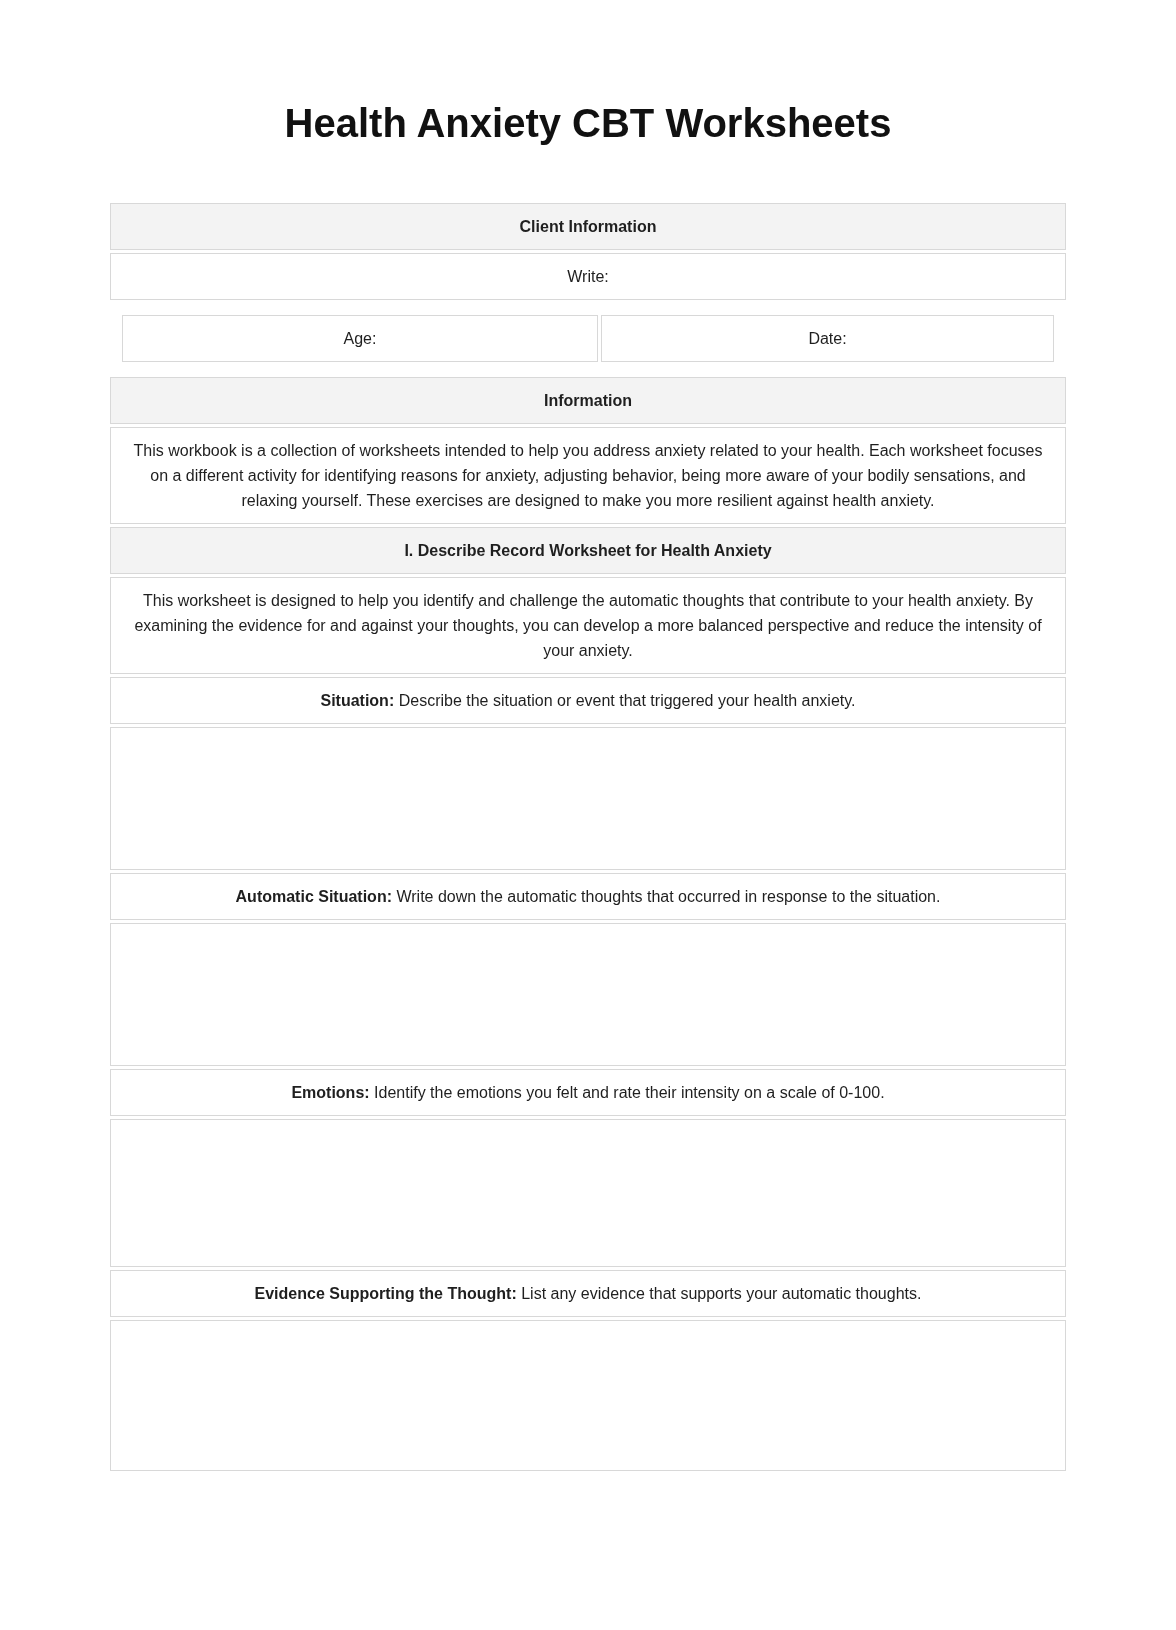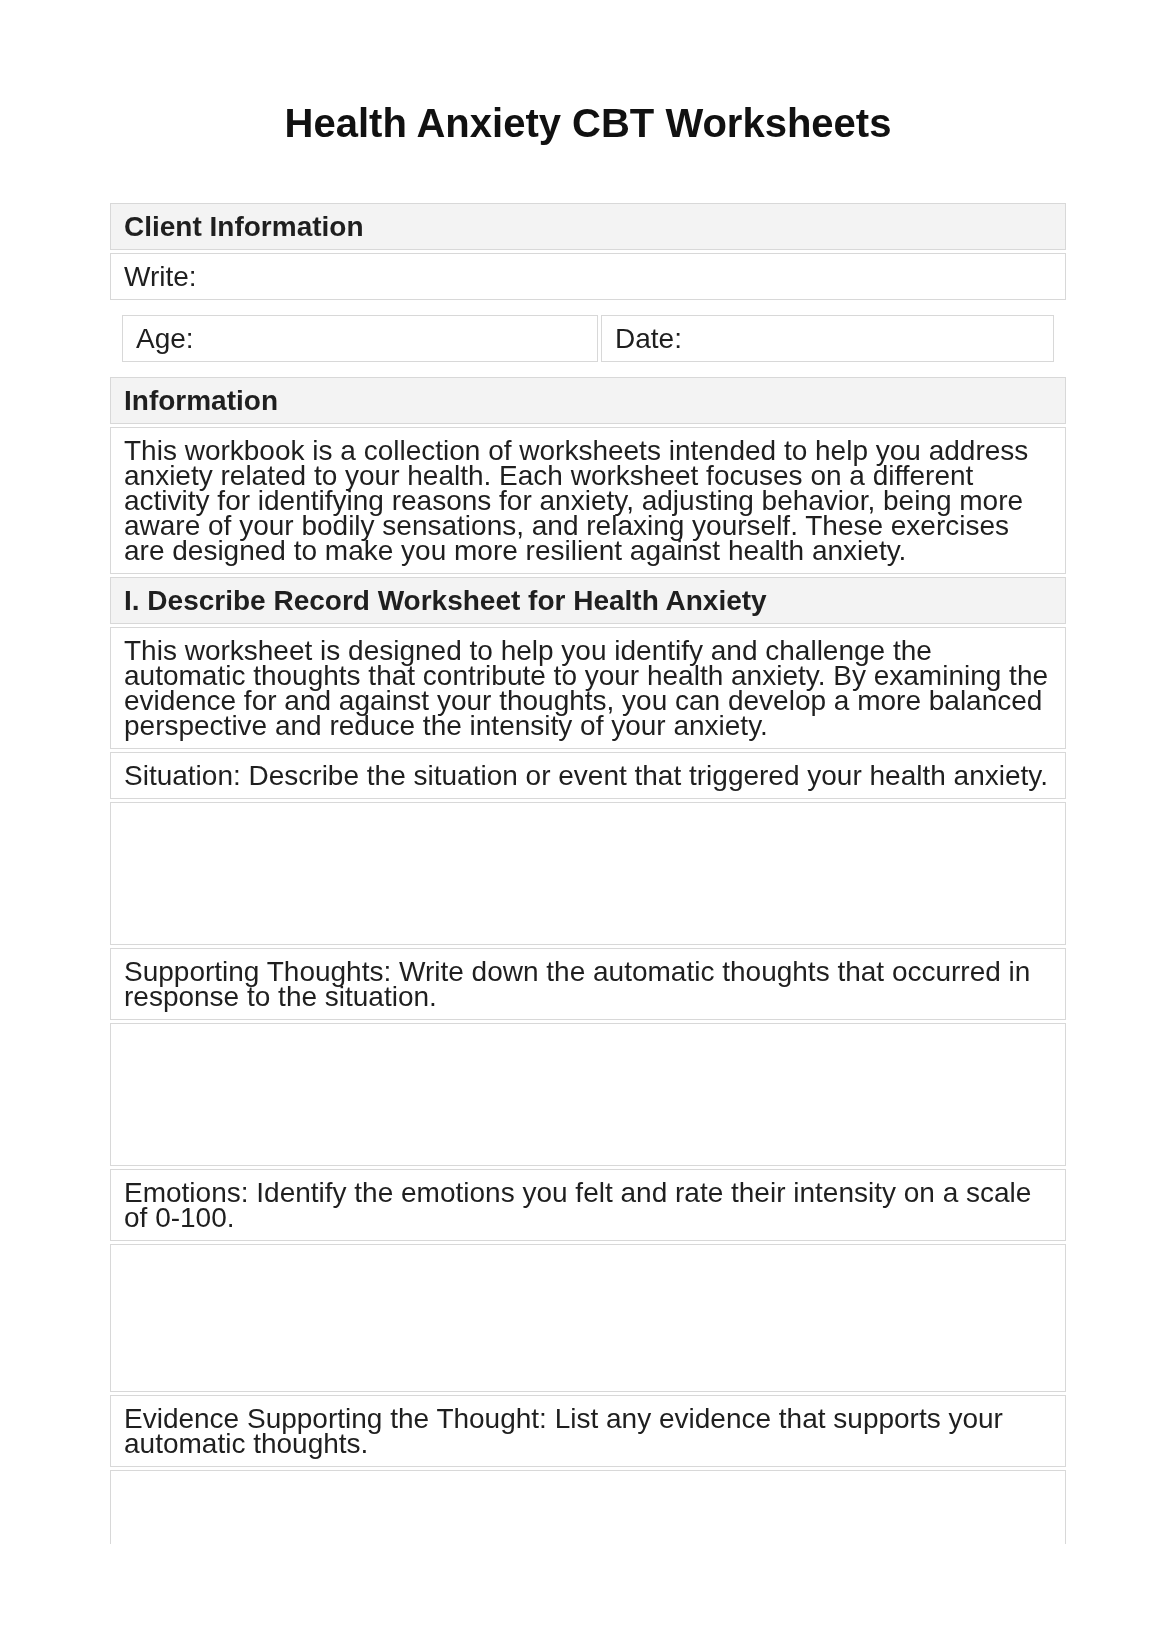--- a/index.html
+++ b/index.html
@@ -35,8 +35,9 @@
     background: #ffffff;
     margin-bottom: 3px;
     padding: 10px 13px;
-    font-size: 28px;
+    font-size: 16px;
     line-height: 25px;
+    text-align: center;
   }
   .row.header {
     background: #f3f3f3;

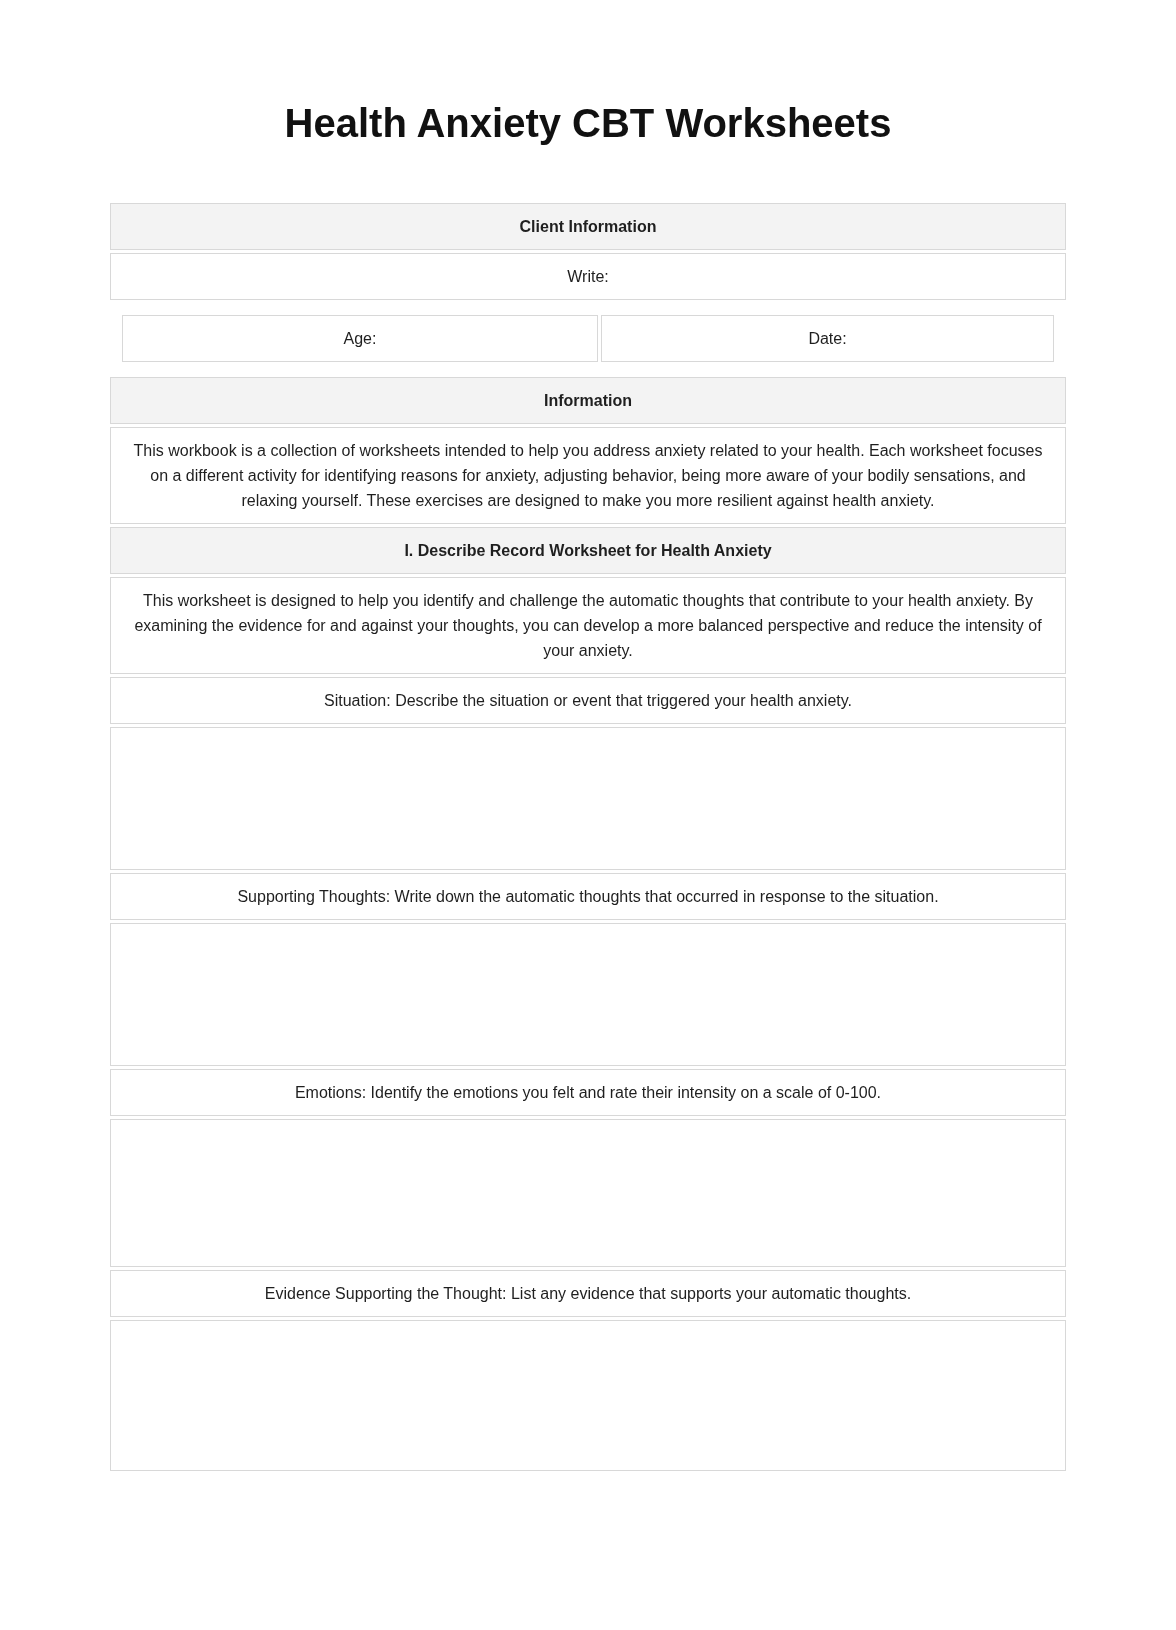--- a/index.html
+++ b/index.html
@@ -57,7 +57,7 @@
   }
   .cell.age { flex: 0 0 476px; }
   .cell.date { flex: 1 1 auto; }
-  .prompt-label { font-weight: 400; }
+  .prompt-label { font-weight: 700; }
   .row.empty { height: 143px; }
   .row.empty.box-emotions { height: 148px; }
   .row.empty.box-last { height: 151px; }

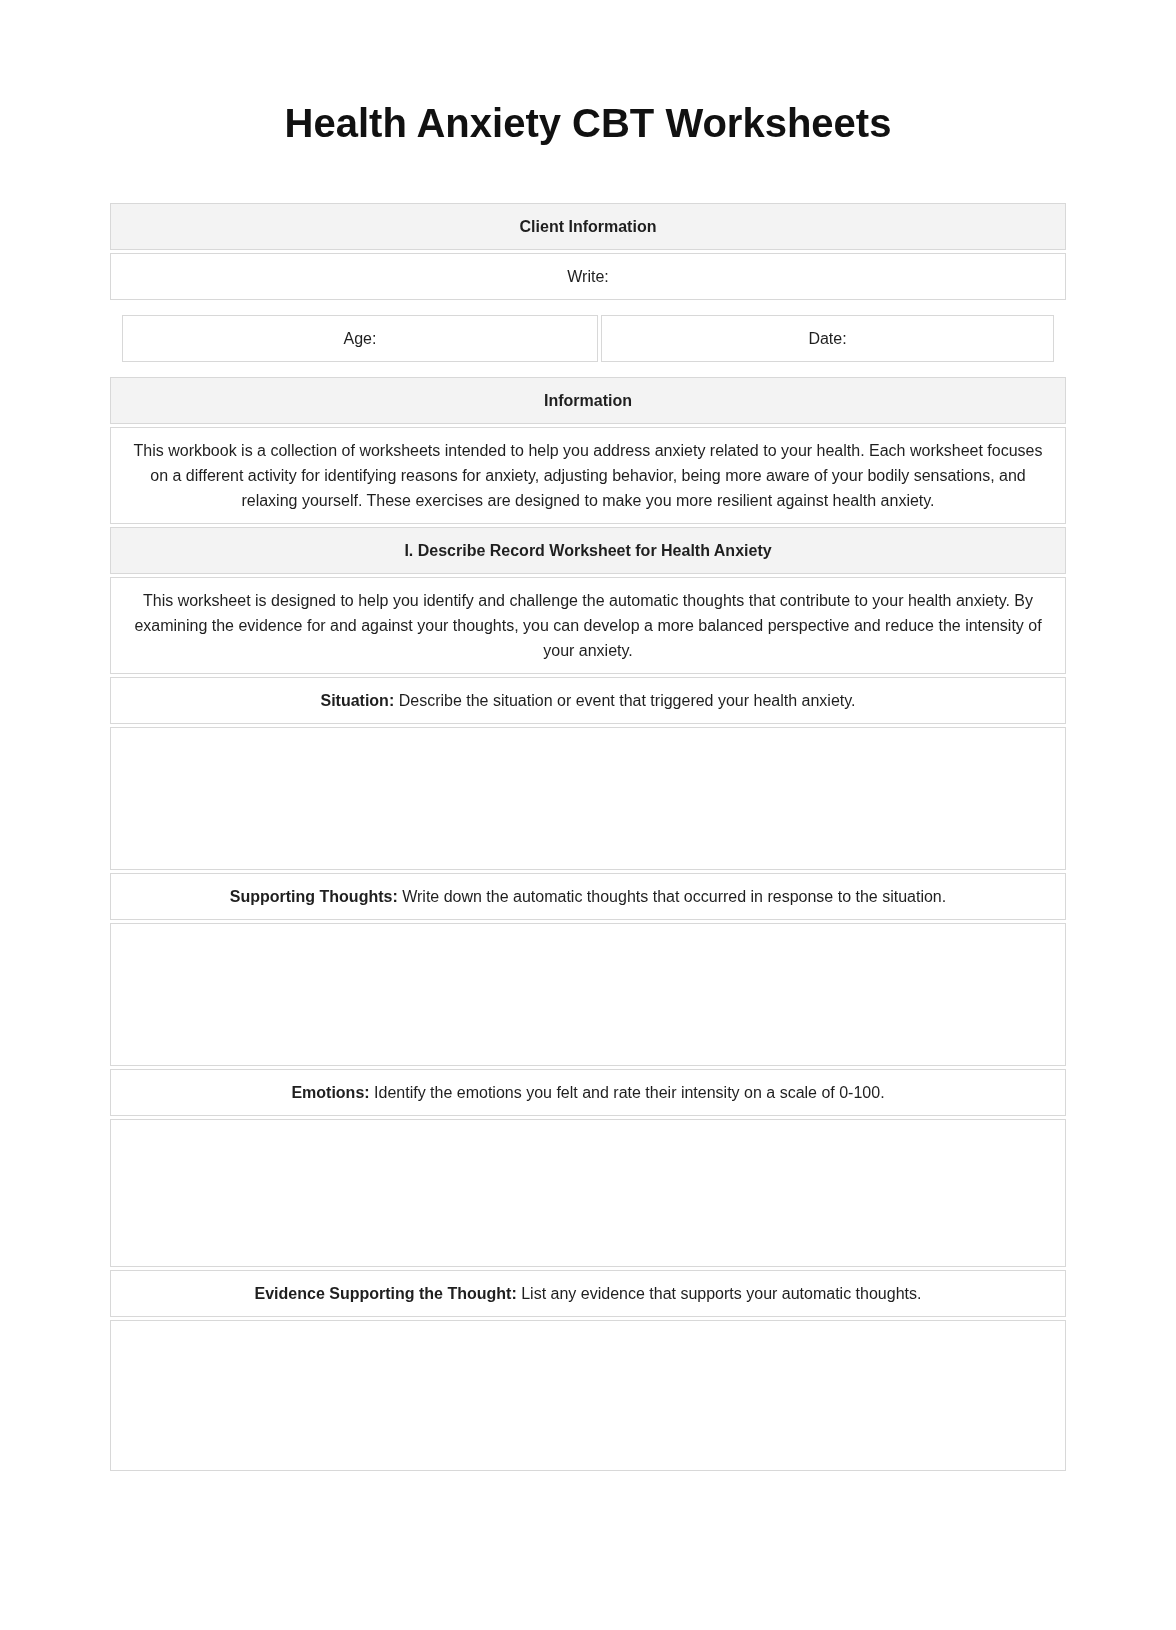--- a/index.html
+++ b/index.html
@@ -117,7 +117,7 @@
     </div>
 
     <div class="row prompt">
-      <span class="prompt-label">Supporting Thoughts:</span>
+      <span class="prompt-label">Automatic Situation:</span>
       <span>Write down the automatic thoughts that occurred in response to the situation.</span>
     </div>
 

